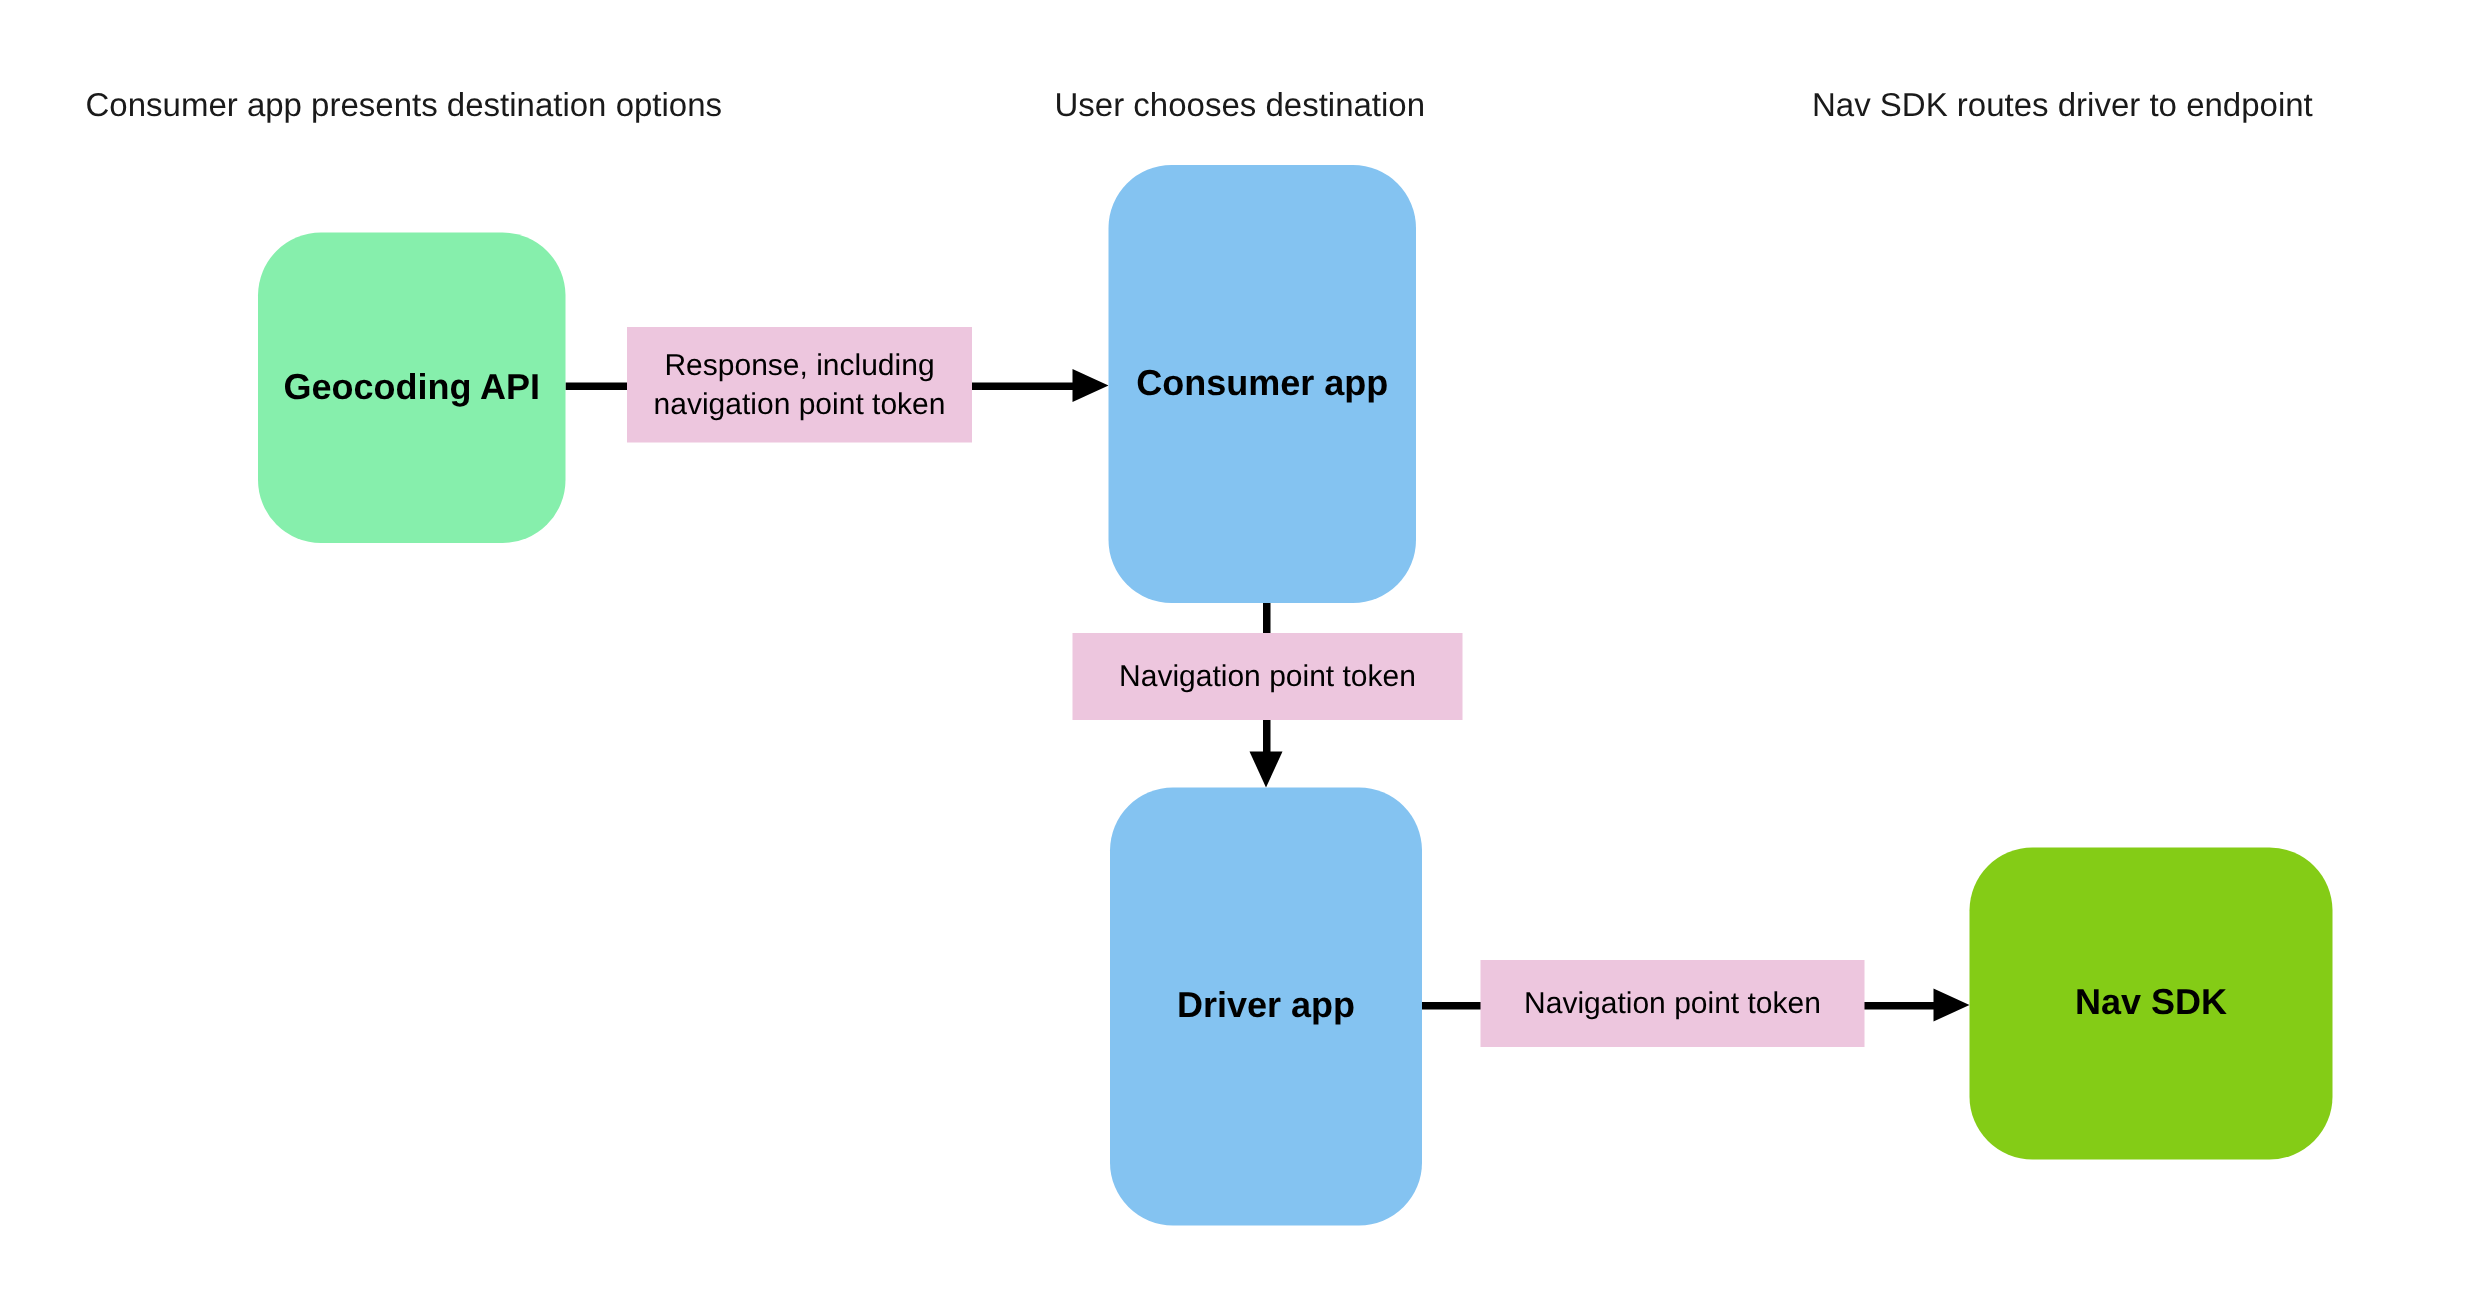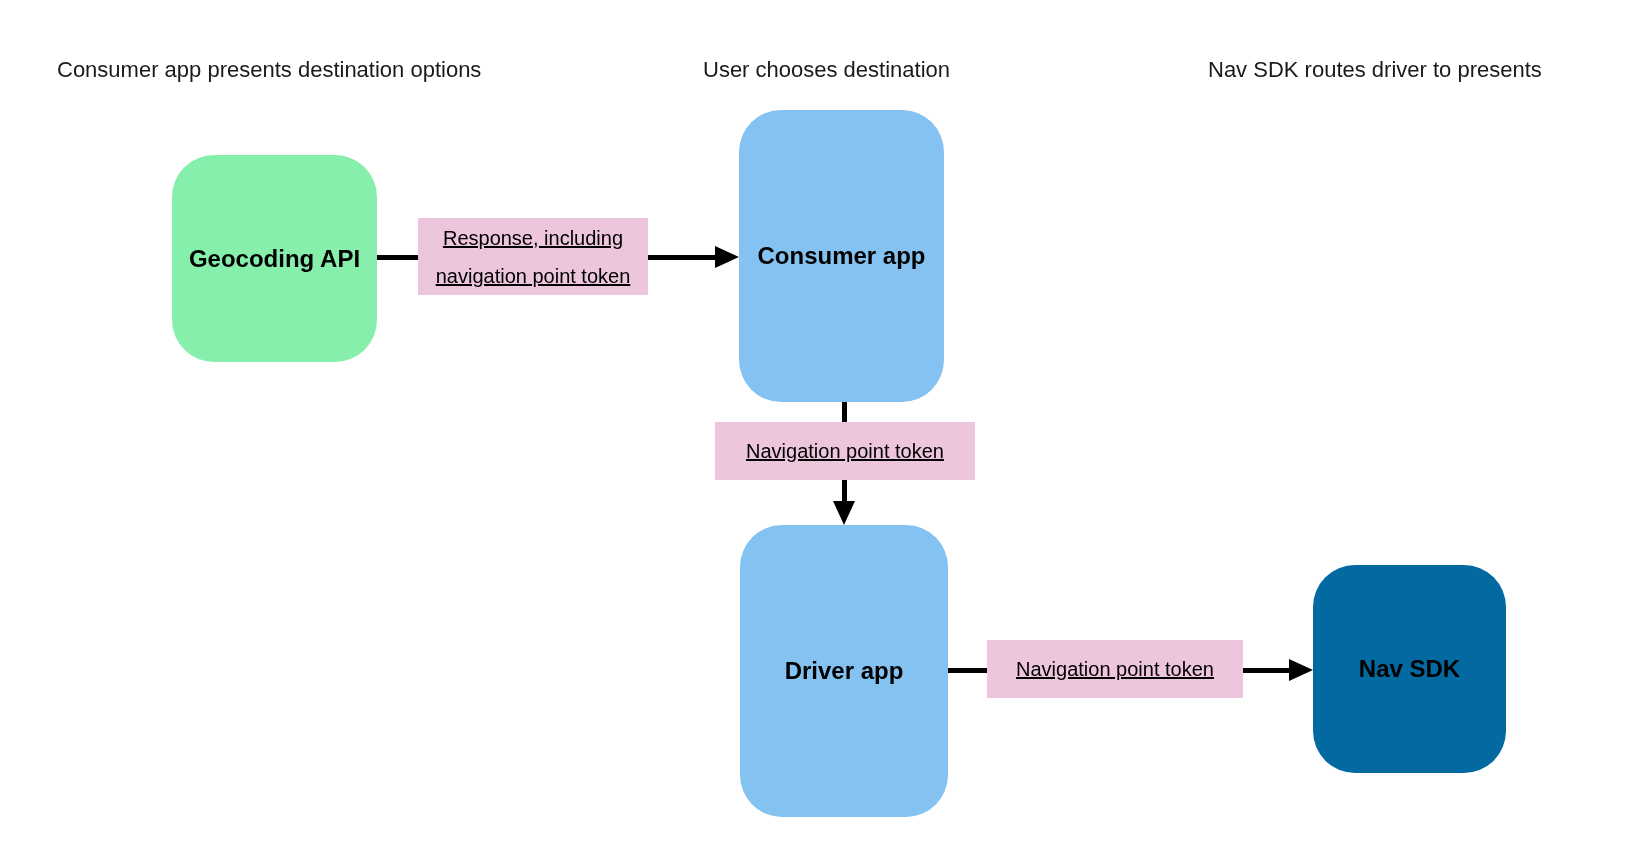--- a/index.html
+++ b/index.html
@@ -104,7 +104,7 @@
 
   <div class="stage-heading h-2">User chooses destination</div>
   <div class="stage-heading h-1">Consumer app presents destination options</div>
-  <div class="stage-heading h-3">Nav SDK routes driver to presents</div>
+  <div class="stage-heading h-3">Nav SDK routes driver to endpoint</div>
 
   <div class="edge-line line-h line-1"></div>
   <div class="arrowhead arrowhead-right ah-1"></div>

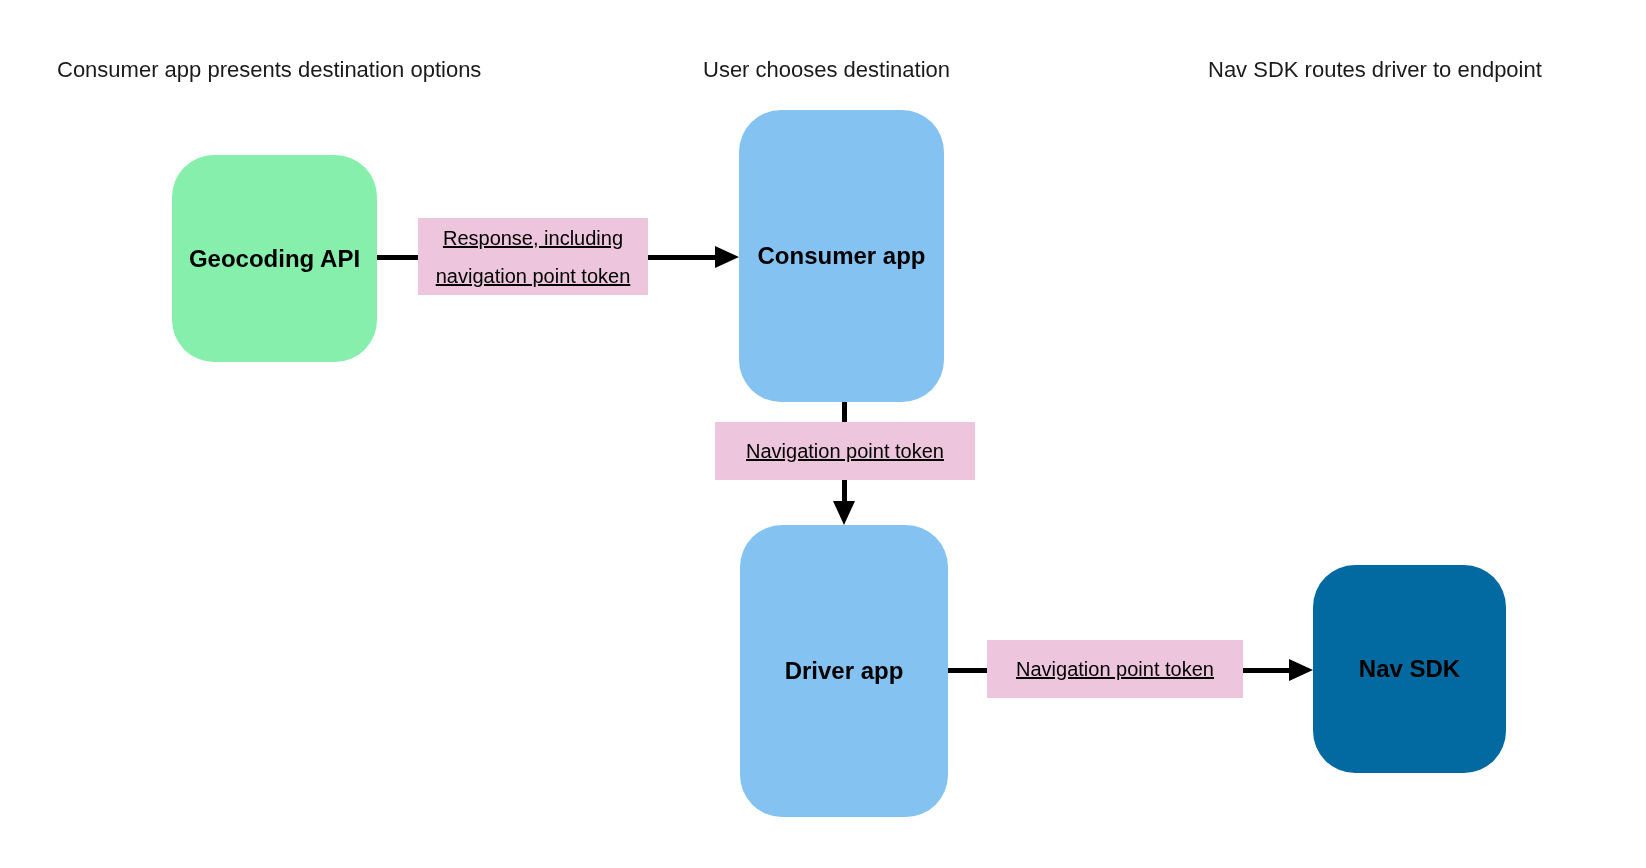--- a/index.html
+++ b/index.html
@@ -85,9 +85,8 @@
   }
   .edge-label span {
     font-size: 20px;
-    line-height: 38px;
+    line-height: 26px;
     color: #000000;
-    text-decoration: underline;
   }
   .edge-label-1 { left: 418px; top: 218px; width: 230px; height: 77px; }
   .edge-label-2 { left: 715px; top: 422px; width: 260px; height: 58px; }

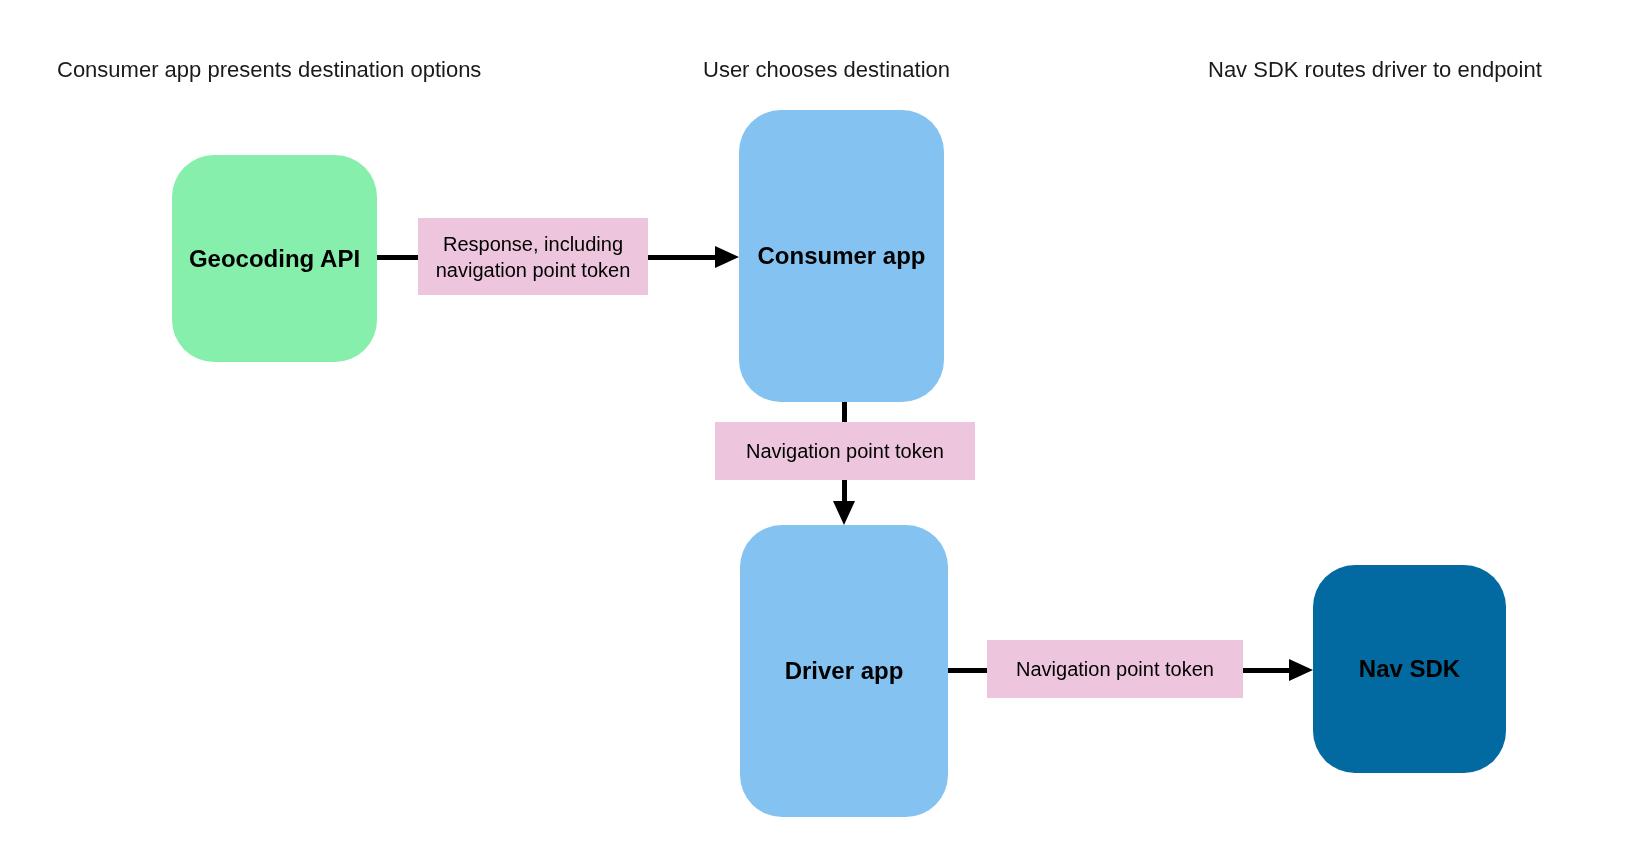--- a/index.html
+++ b/index.html
@@ -41,7 +41,7 @@
   .node-geocoding { left: 172px; top: 155px; width: 205px; height: 207px; background: #86efac; }
   .node-consumer  { left: 739px; top: 110px; width: 205px; height: 292px; background: #84c3f1; }
   .node-driver    { left: 740px; top: 525px; width: 208px; height: 292px; background: #84c3f1; }
-  .node-navsdk    { left: 1313px; top: 565px; width: 193px; height: 208px; background: #0369a1; }
+  .node-navsdk    { left: 1313px; top: 565px; width: 242px; height: 208px; background: #84cc16; }
 
   .edge-line {
     position: absolute;

